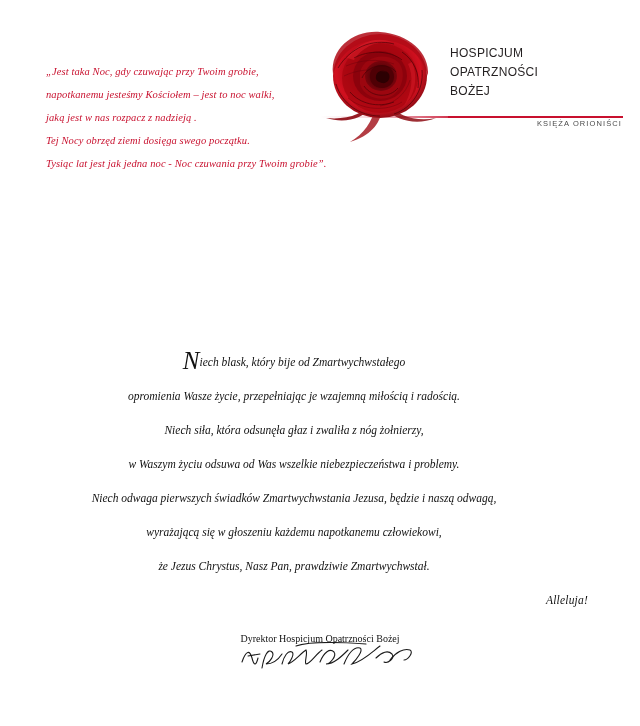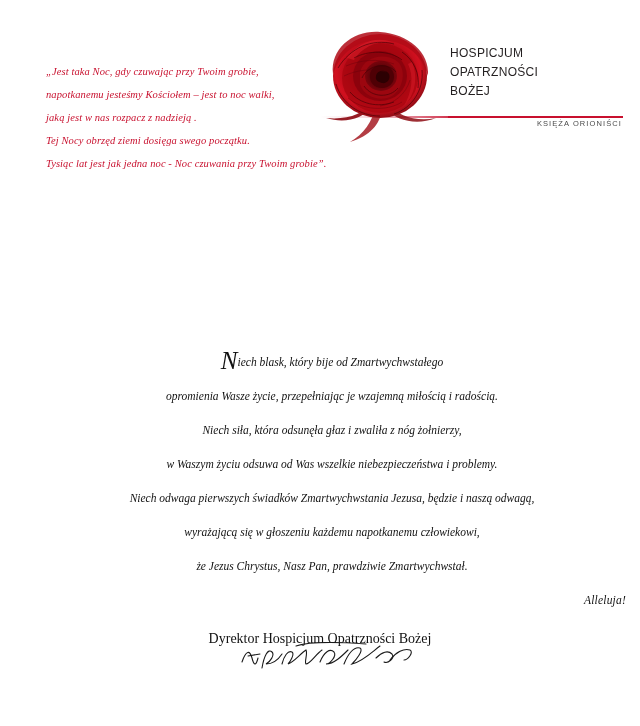--- a/index.html
+++ b/index.html
@@ -113,7 +113,6 @@
     font-size: 11.5px;
     color: #111111;
     line-height: 34px;
-    margin-left: 38px;
   }
   .letter .line {
     display: block;

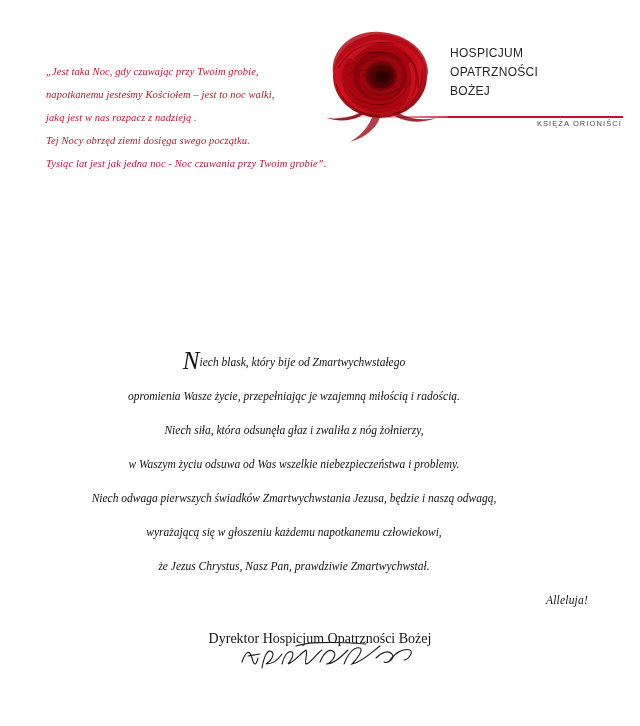--- a/index.html
+++ b/index.html
@@ -139,7 +139,7 @@
     width: 640px;
     text-align: center;
     font-family: "Liberation Serif", serif;
-    font-size: 14px;
+    font-size: 10px;
     color: #111111;
   }
   .sig-role {

